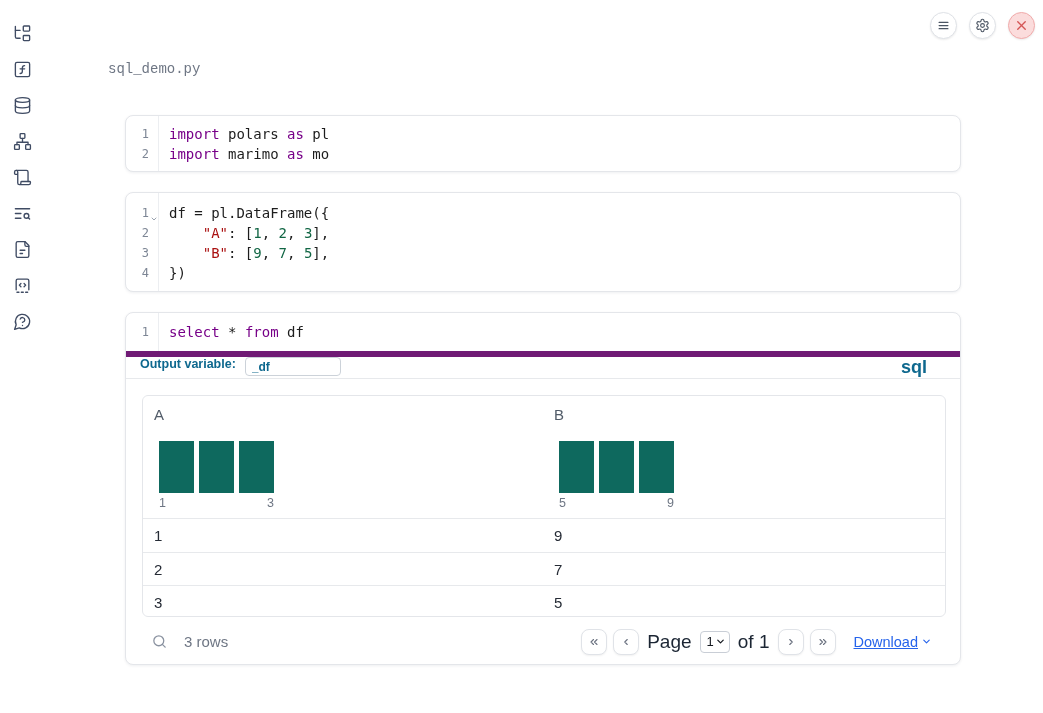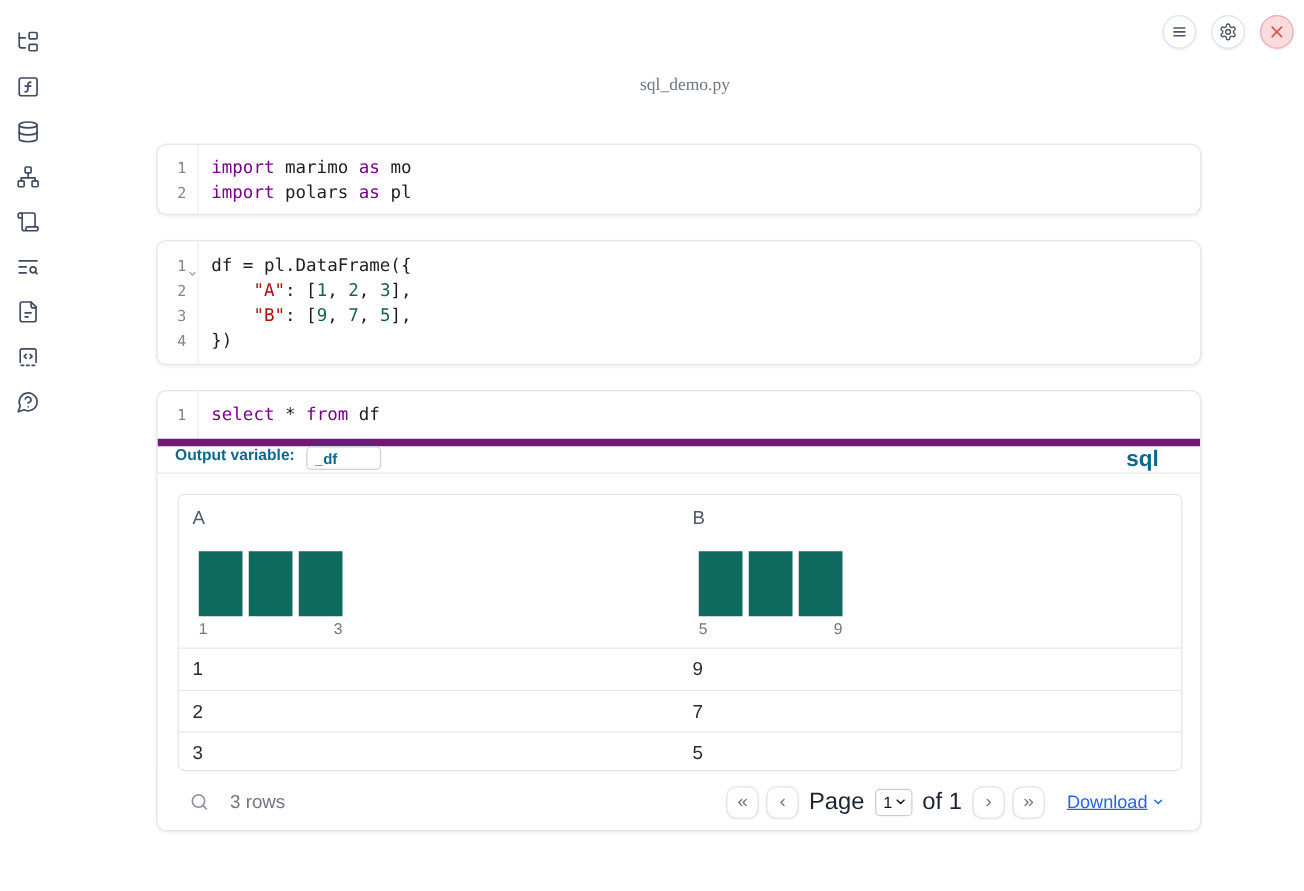--- a/index.html
+++ b/index.html
@@ -22,8 +22,8 @@
   .circle-btn svg{width:15px;height:15px;}
 
   
-  .doc-title{position:absolute;left:130px;top:61px;width:836px;text-align:center;
-             font-family:Liberation Serif, serif;font-size:14px;color:#6e7684;}
+  .doc-title{position:absolute;left:108px;top:61px;width:836px;text-align:left;
+             font-family:Liberation Mono, monospace;font-size:14px;color:#6e7684;}
 
   
   .cell{position:absolute;left:125px;width:836px;background:#fff;border:1px solid #e4e6ea;

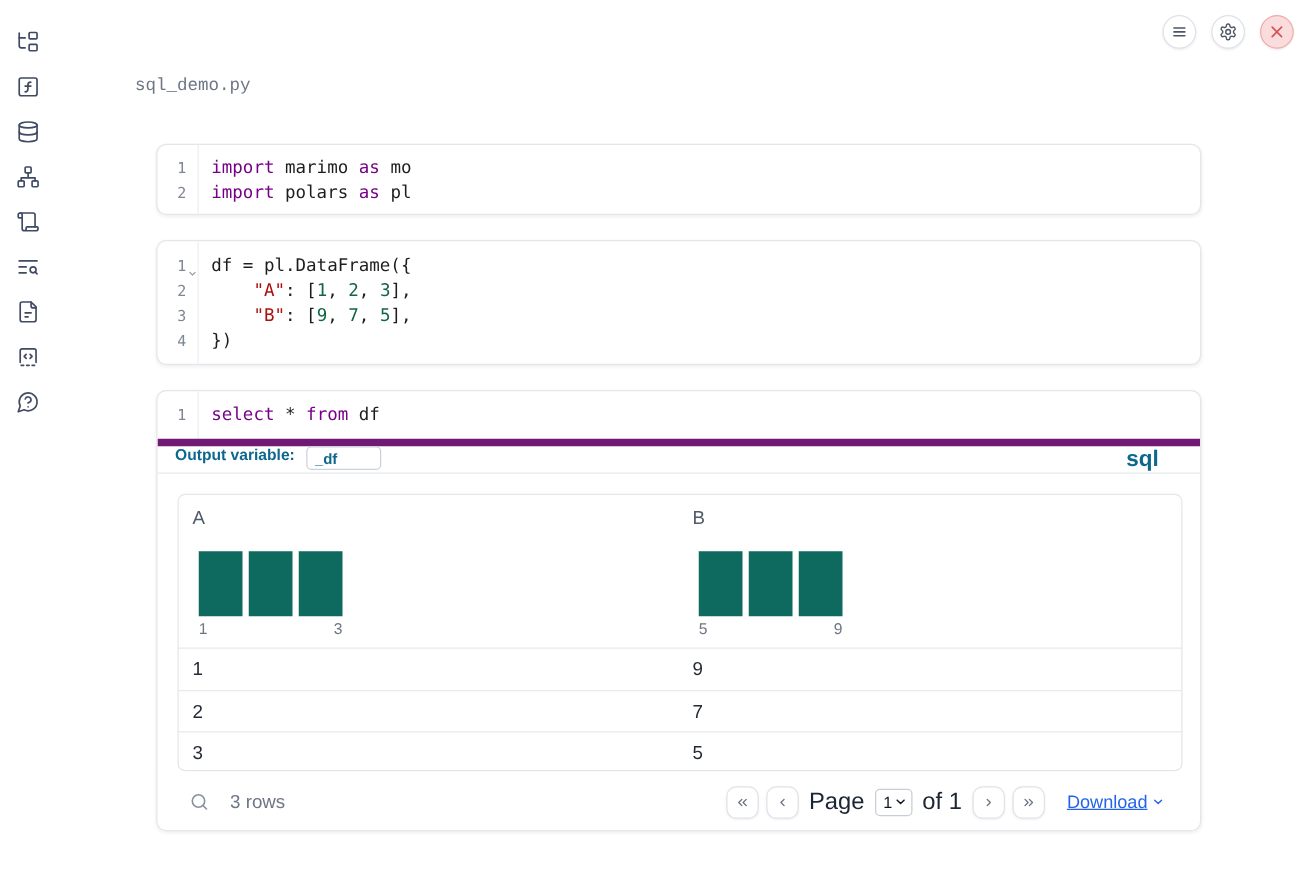--- a/index.html
+++ b/index.html
@@ -192,8 +192,8 @@
       <div class="ln">2</div>
     </div>
     <div class="code pt8">
+      <div class="cl"><span class="tk">import</span><span> polars </span><span class="tk">as</span><span> pl</span></div>
       <div class="cl"><span class="tk">import</span><span> marimo </span><span class="tk">as</span><span> mo</span></div>
-      <div class="cl"><span class="tk">import</span><span> polars </span><span class="tk">as</span><span> pl</span></div>
     </div>
   </div>
 

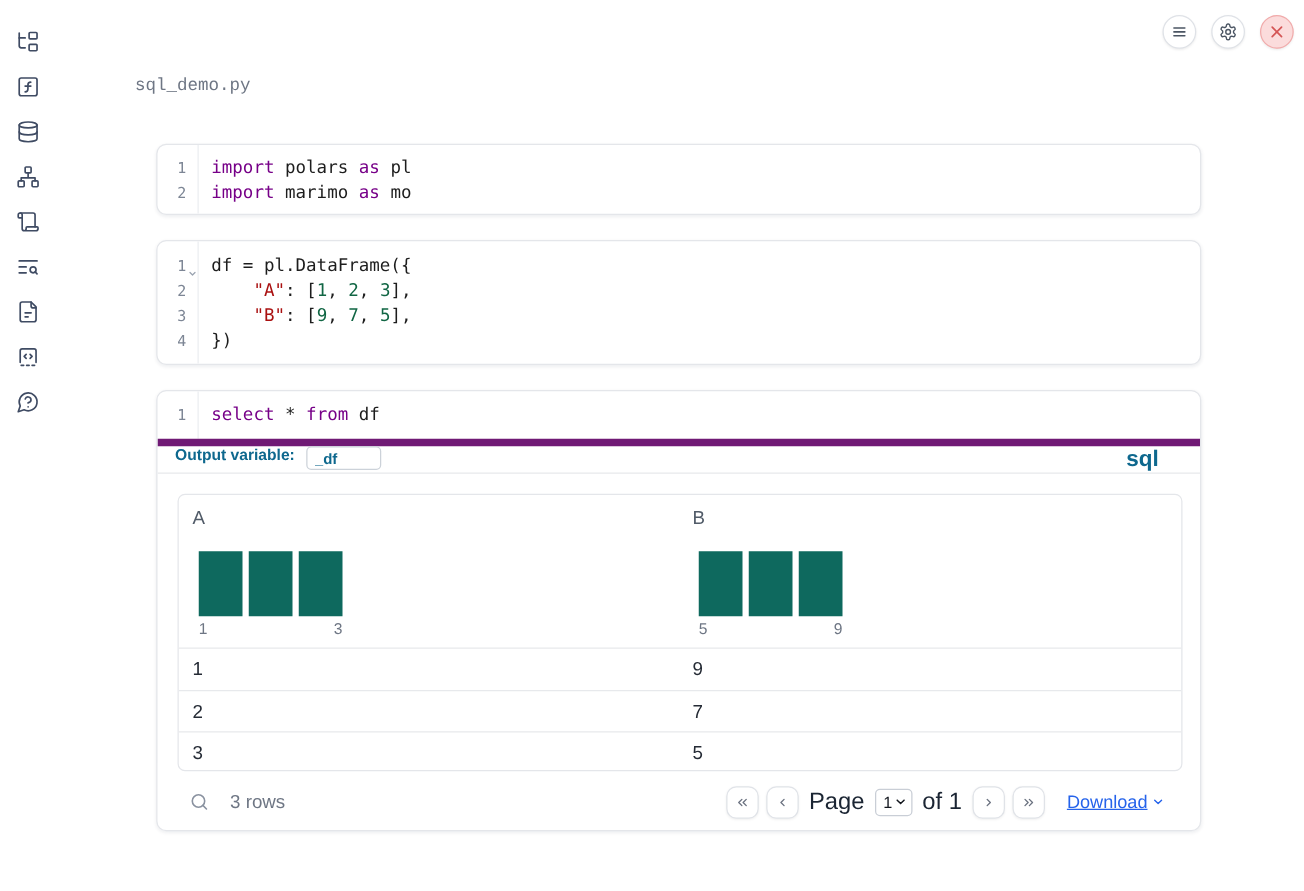--- a/index.html
+++ b/index.html
@@ -48,7 +48,7 @@
   .c3-outvar{height:27px;flex:none;border-top:6px solid #701a75;display:flex;align-items:flex-start;
              padding:0 14px;box-sizing:border-box;}
   .outvar-label{font-size:12.5px;font-weight:bold;color:#0e688e;}
-  .outvar-input{margin-left:9px;width:60px;height:19px;border:1px solid #ccd2d9;border-radius:4px;
+  .outvar-input{margin-left:9px;width:96px;height:19px;border:1px solid #ccd2d9;border-radius:4px;
                 font-family:"Liberation Sans",sans-serif;font-size:12px;font-weight:bold;color:#0e688e;
                 padding:0 6px;box-sizing:border-box;outline:none;}
   .sql-badge{margin-left:auto;margin-right:19px;font-size:18px;font-weight:bold;color:#0e688e;}

